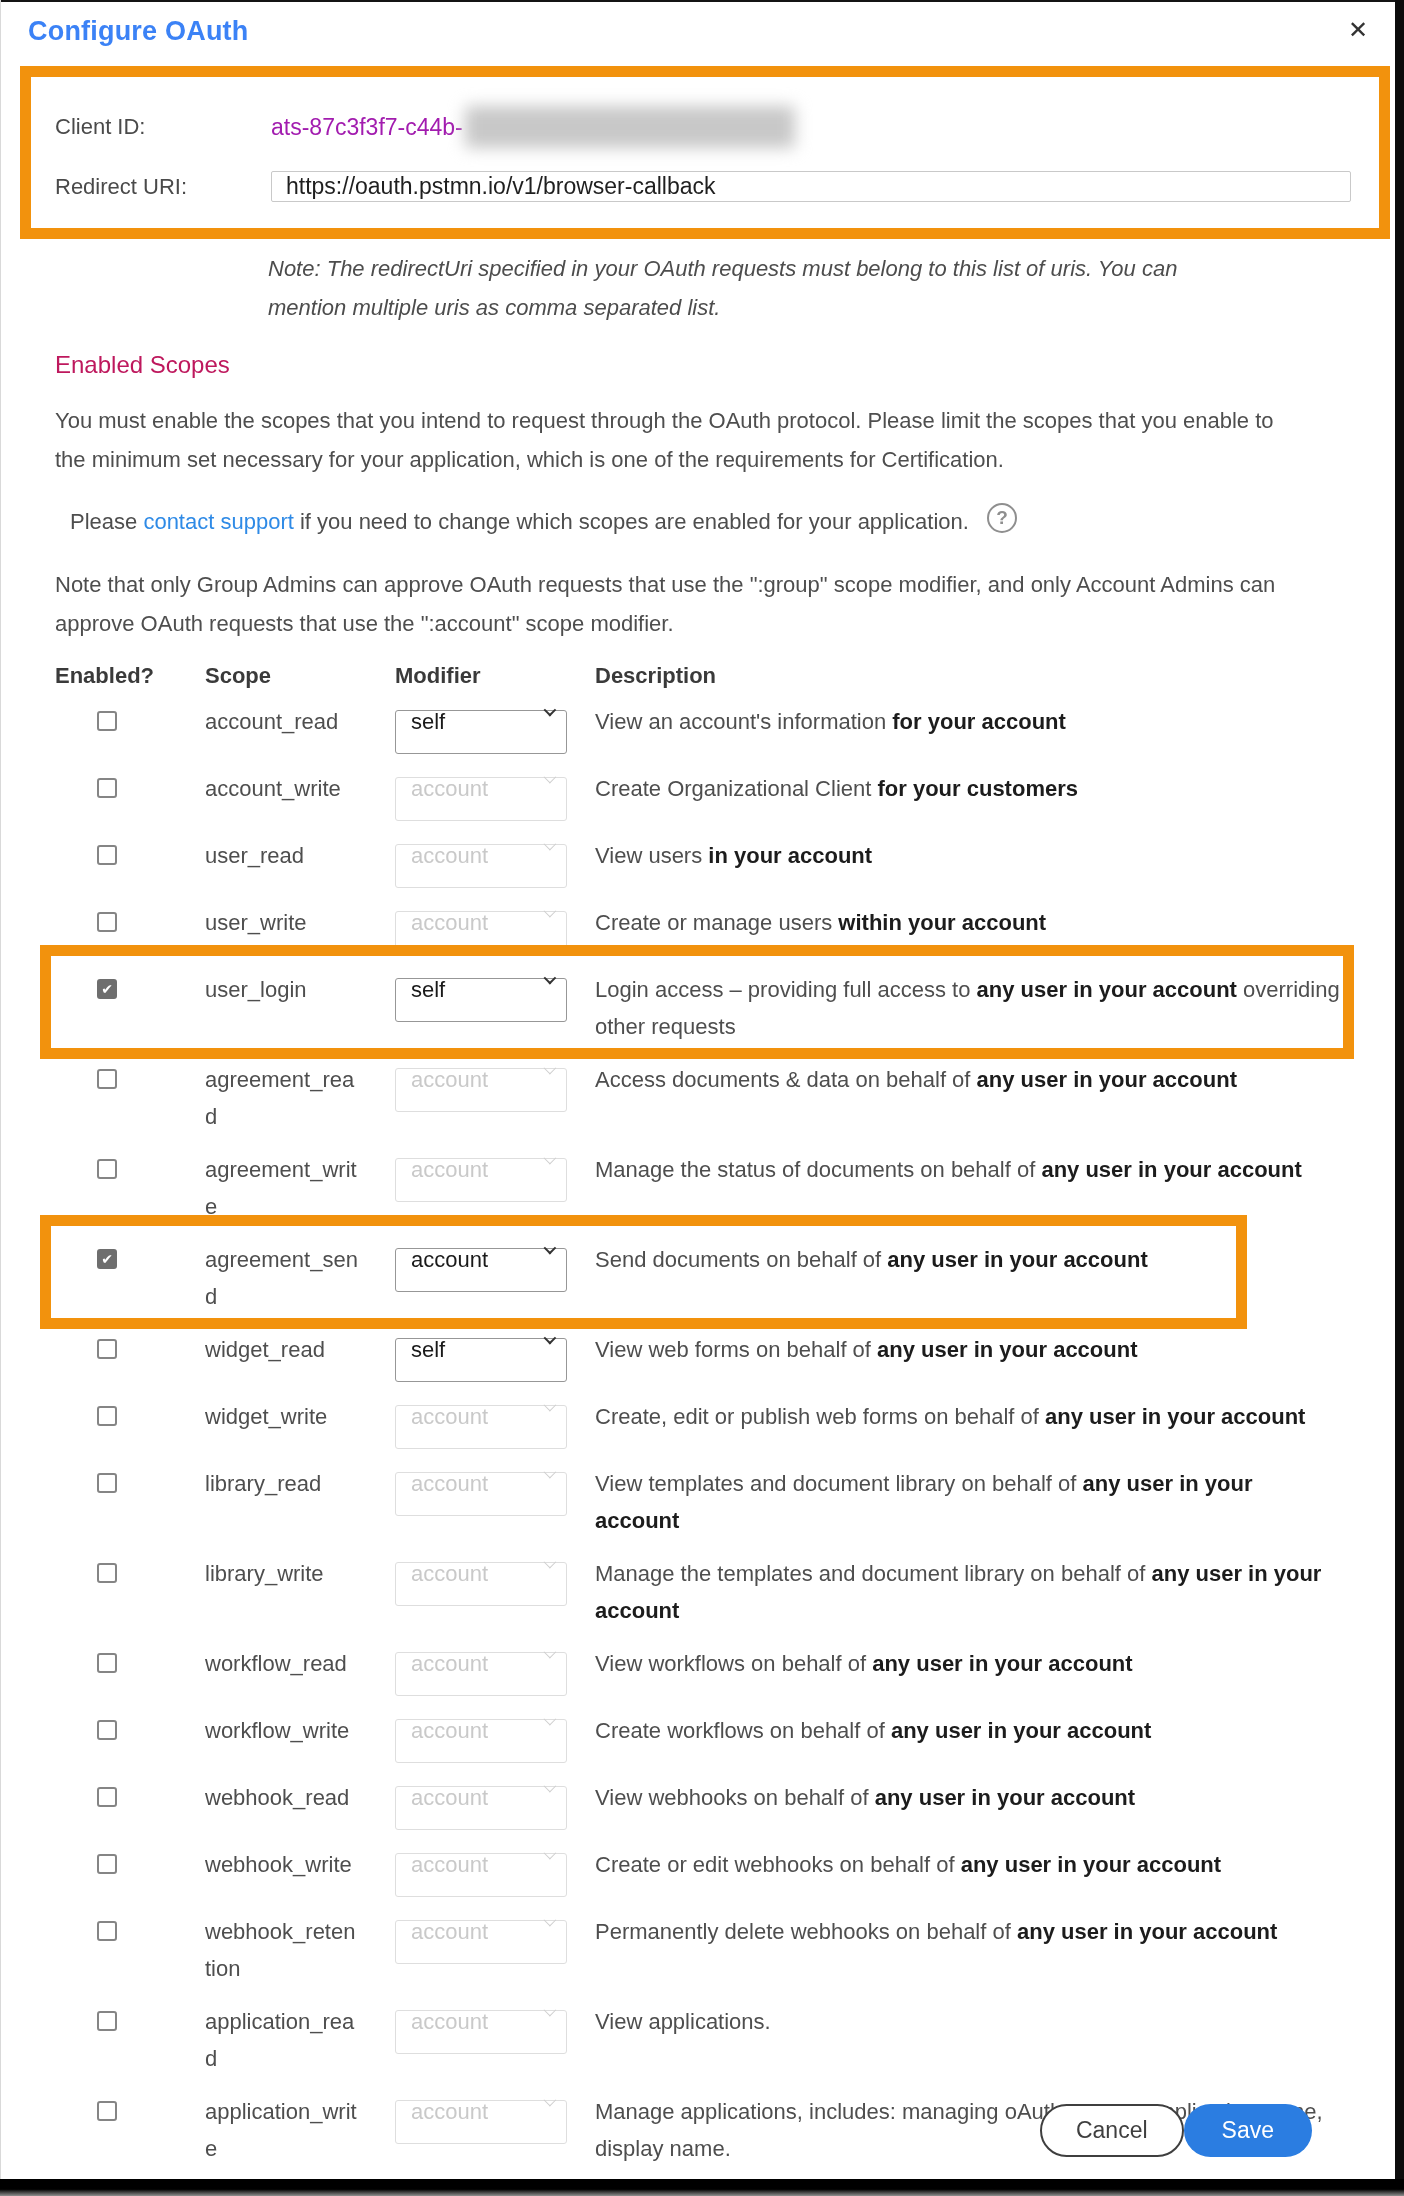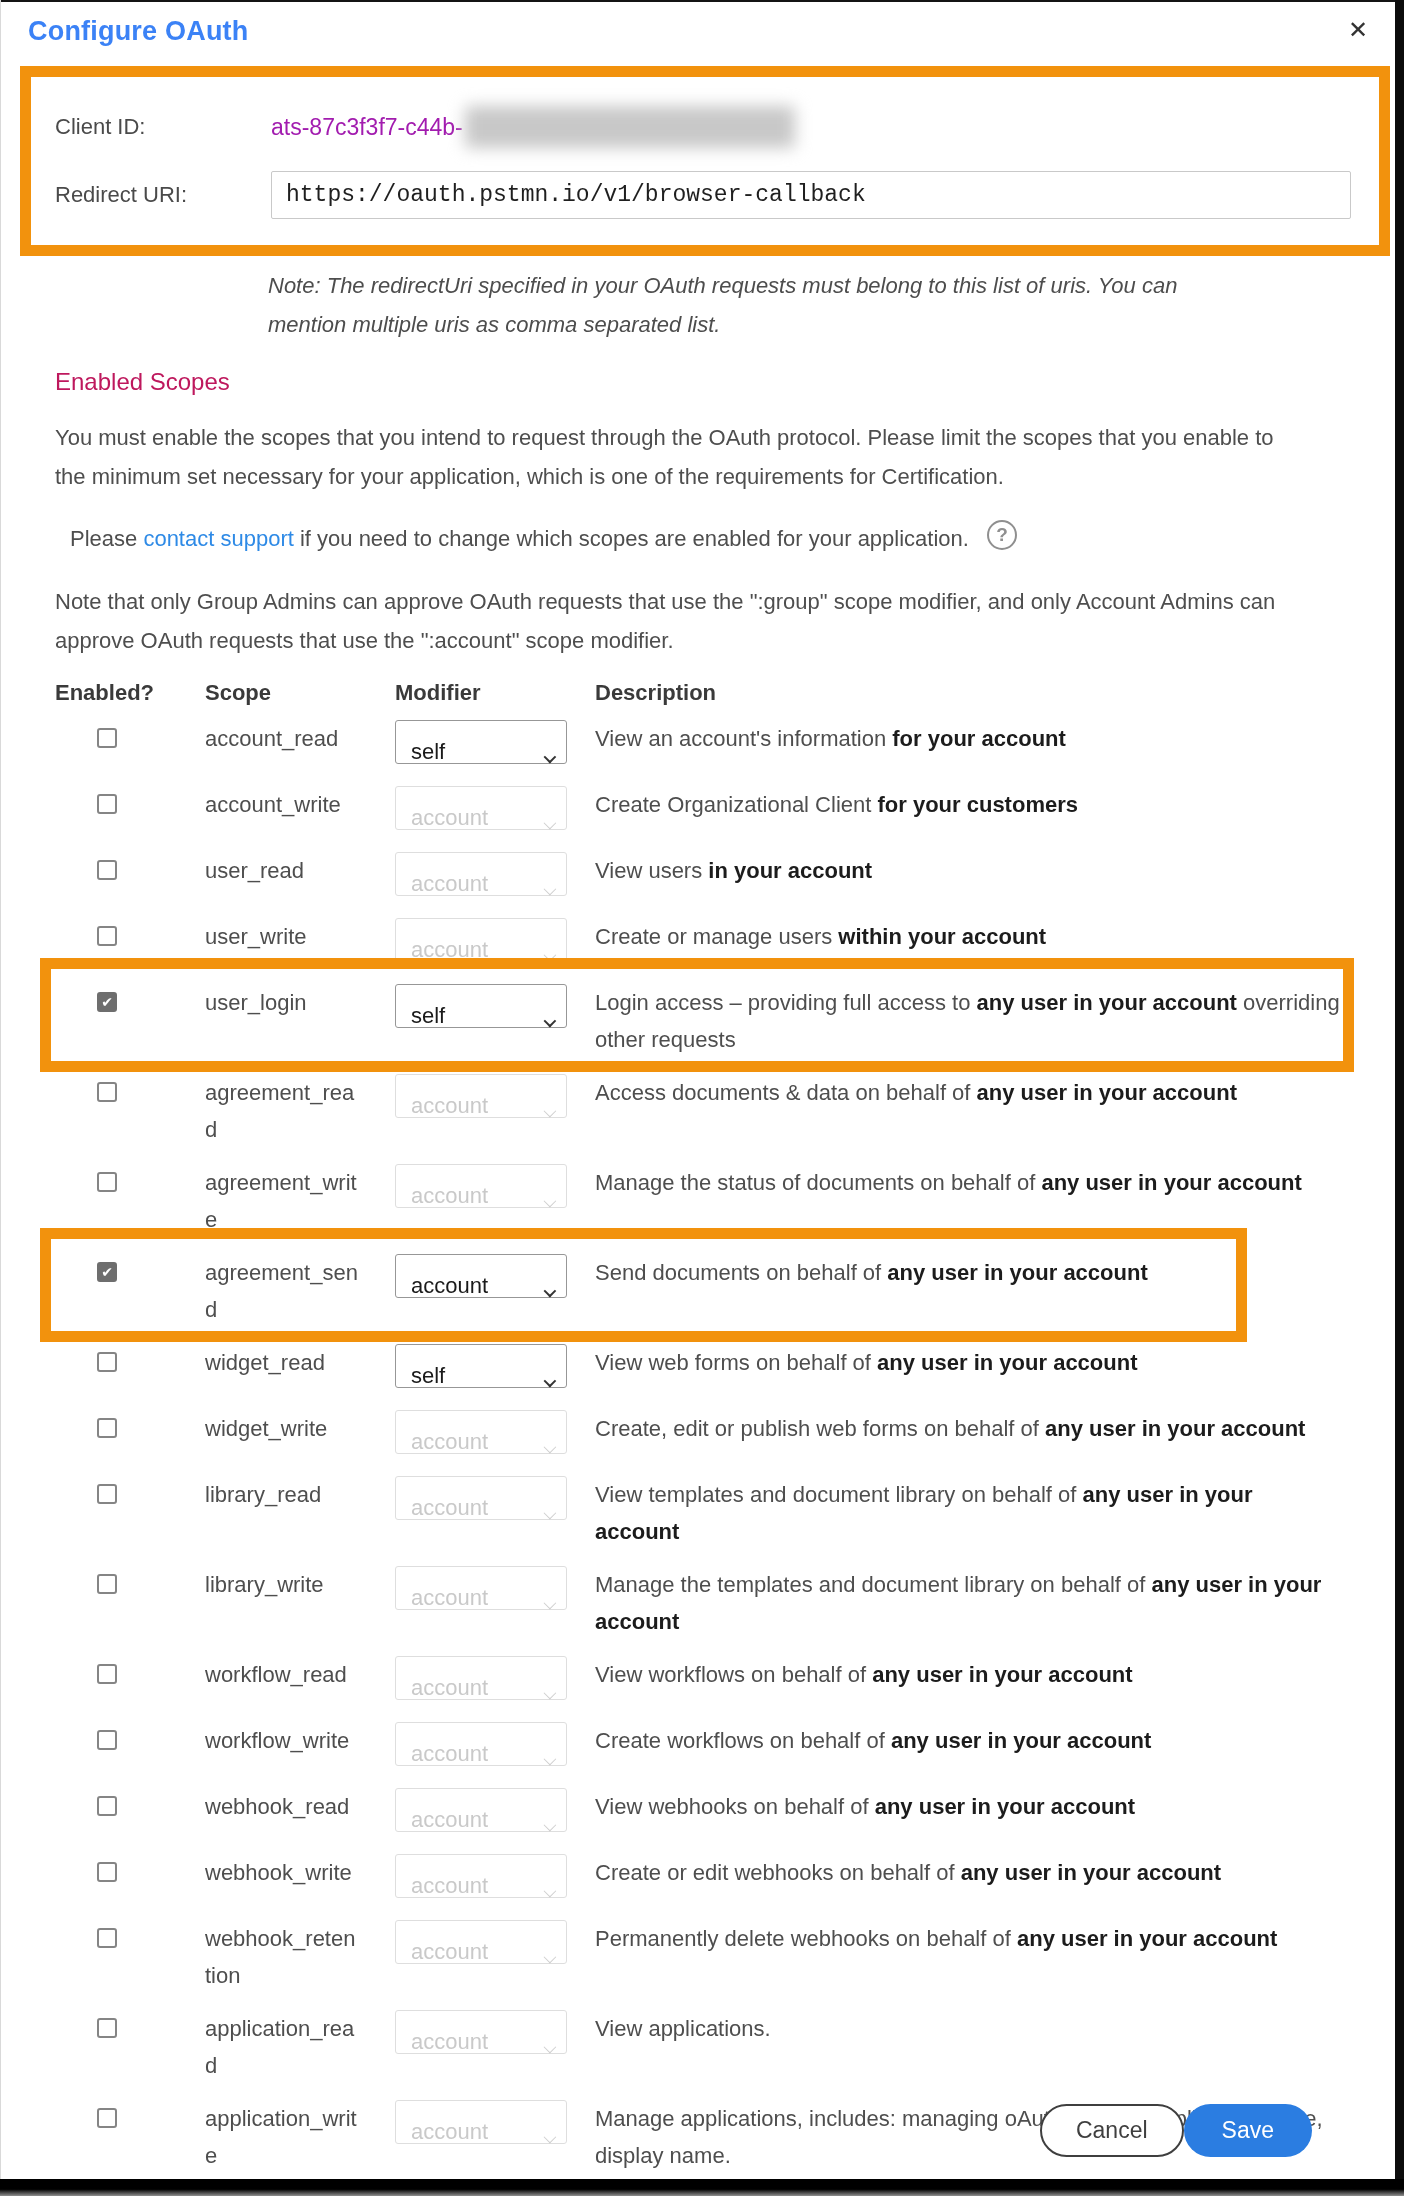--- a/index.html
+++ b/index.html
@@ -36,8 +36,8 @@
   .fvalue{display:flex;align-items:center;}
   .client-val{font-size:23px;color:#a21caf;}
   .redact{display:inline-block;width:330px;height:42px;background:#c8c8c8;filter:blur(8px);border-radius:4px;margin-left:2px;}
-  .uri-input{width:1080px;height:48px;border:1px solid #c9c9c9;border-radius:2px;padding:1px 14px;
-    font-family:Liberation Mono, monospace;font-size:23px;color:#1f1f1f;outline:none;background:#fff;}
+  .uri-input{width:1080px;height:31px;border:1px solid #c9c9c9;border-radius:2px;padding:1px 14px;
+    font-family:Liberation Sans, sans-serif;font-size:23px;color:#1f1f1f;outline:none;background:#fff;}
 
   .note{margin:10px 40px 0 268px;width:980px;font-style:italic;font-size:22px;line-height:39px;color:#4d4d4d;}
 

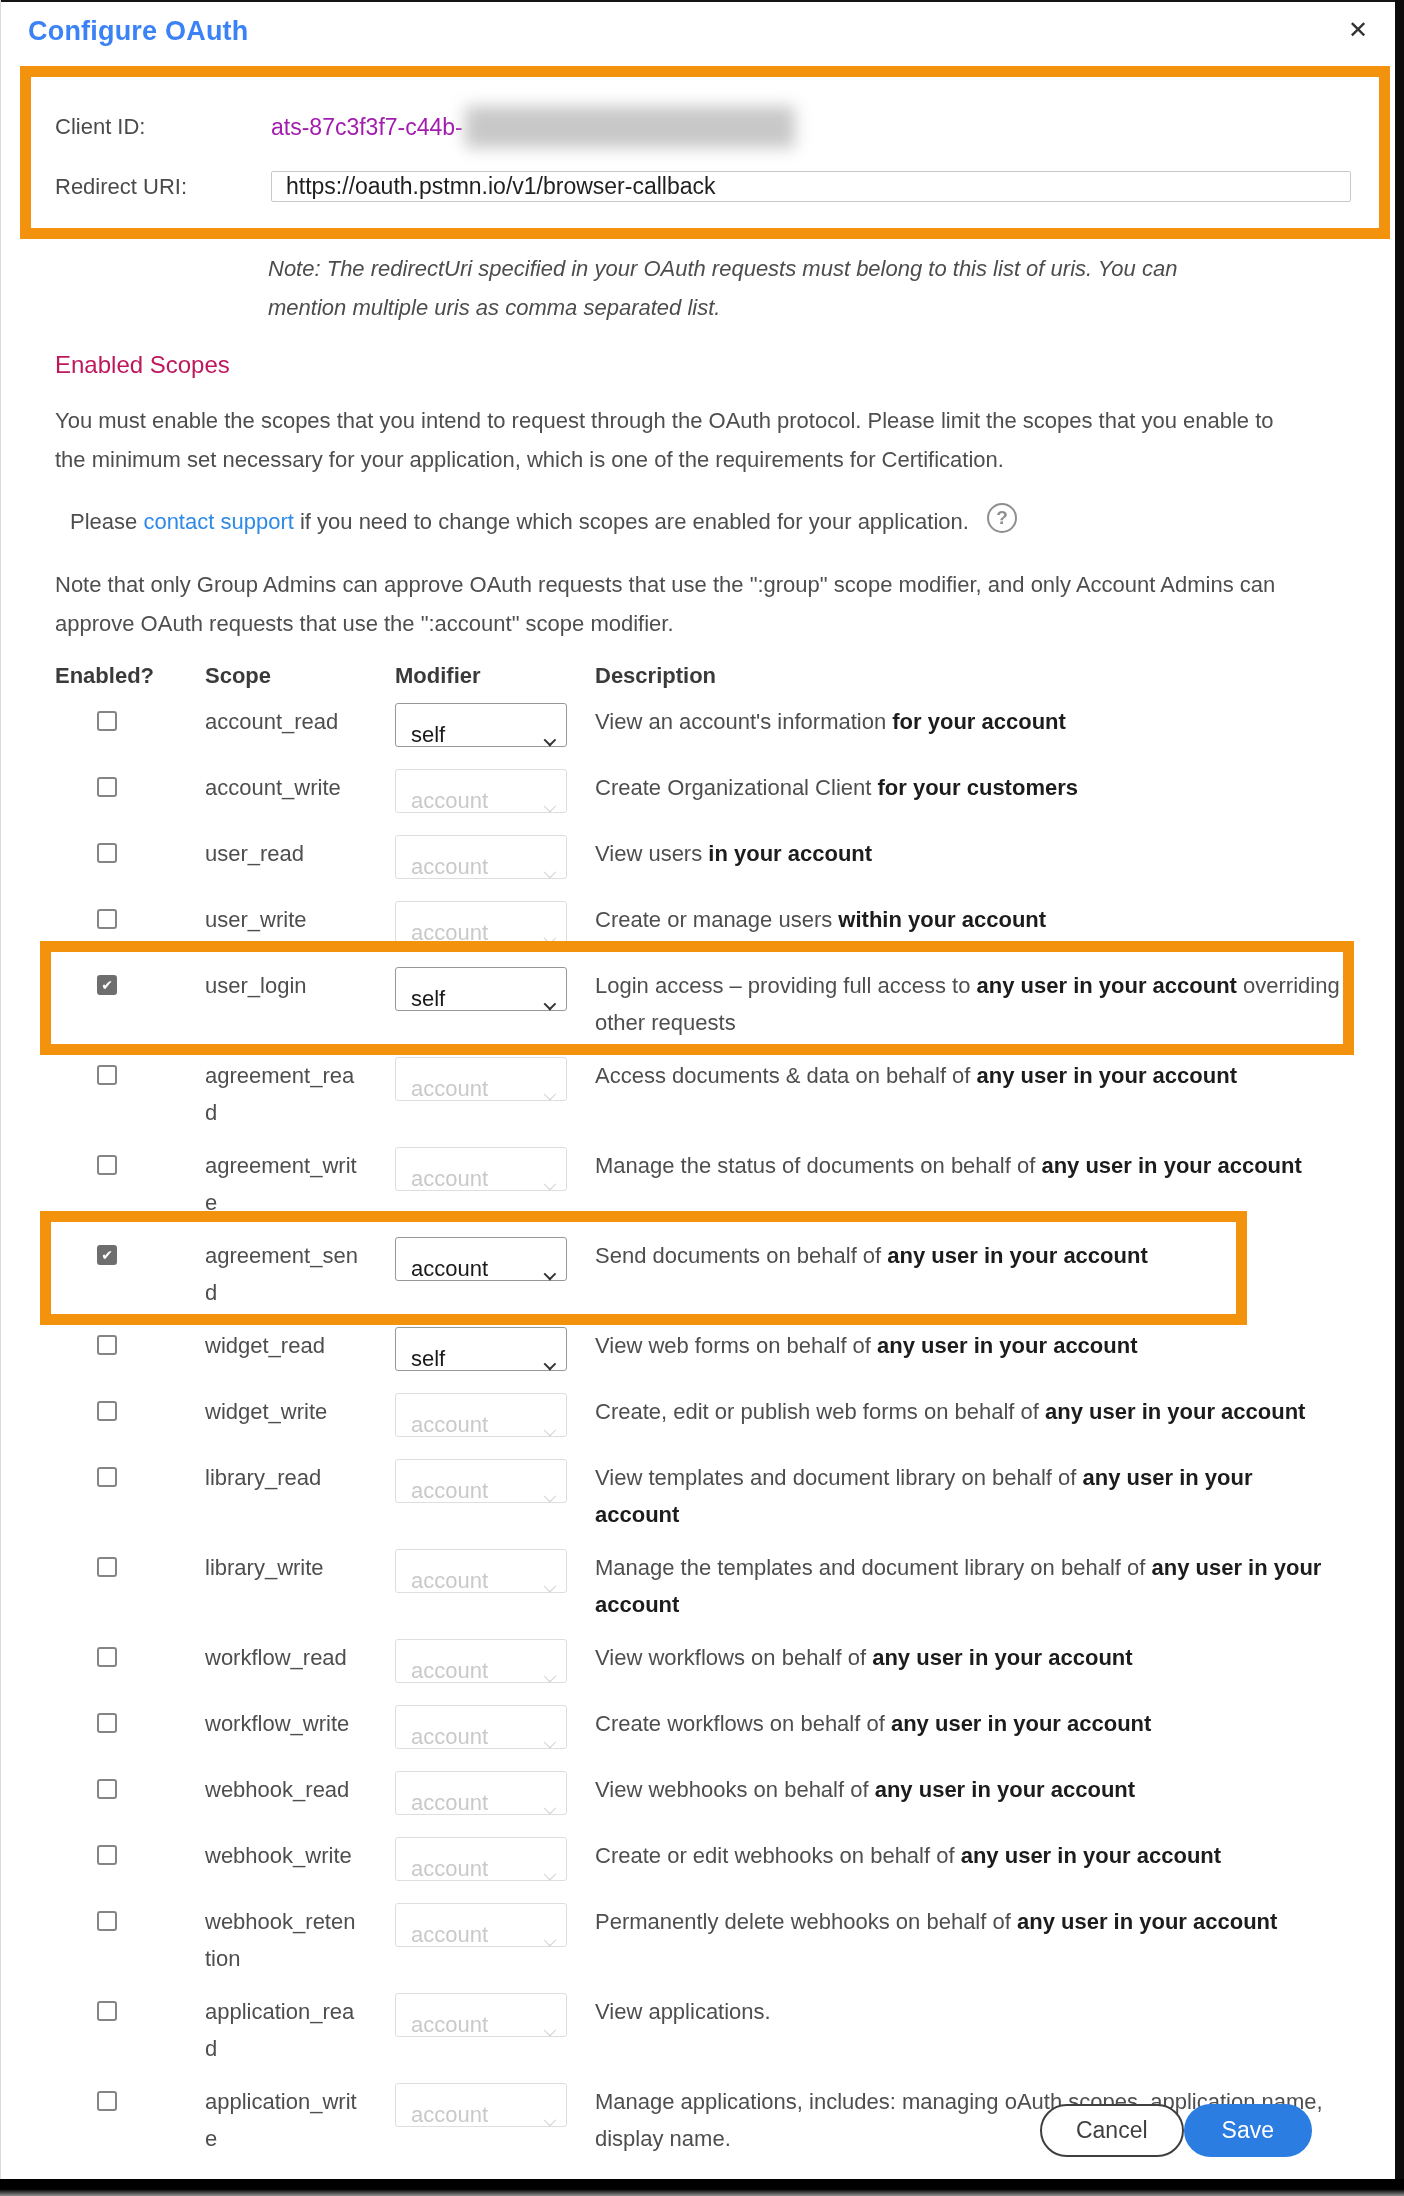--- a/index.html
+++ b/index.html
@@ -65,8 +65,8 @@
   .checkbox.checked{background:var(--check);border-color:var(--check);}
   .checkbox.checked::after{content:"\2714";color:#fff;font-size:14px;line-height:1;}
 
-  .mod-select{display:inline-flex;align-items:flex-end;justify-content:space-between;width:172px;height:44px;
-    border:1px solid #979797;border-radius:3px;background:#fff;padding:16px 13px 0 15px;cursor:pointer;
+  .mod-select{display:inline-flex;align-items:flex-start;justify-content:space-between;width:172px;height:44px;
+    border:1px solid #979797;border-radius:3px;background:#fff;padding:0 13px 0 15px;cursor:pointer;
     color:#1a1a1a;font-size:22px;line-height:1;}
   .chev{width:9px;height:9px;border-right:2px solid #333;border-bottom:2px solid #333;
     transform:rotate(45deg) translateY(-2px);margin-top:-4px;flex:none;}

